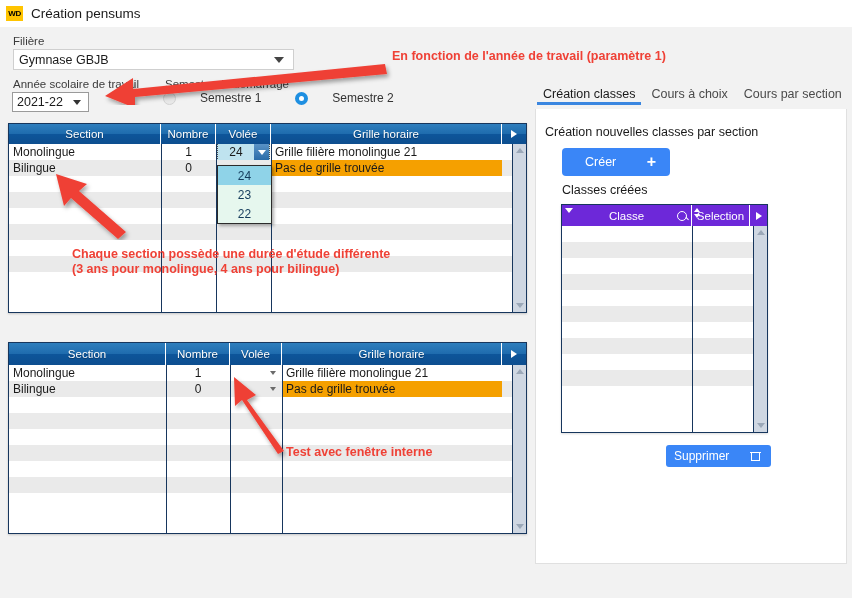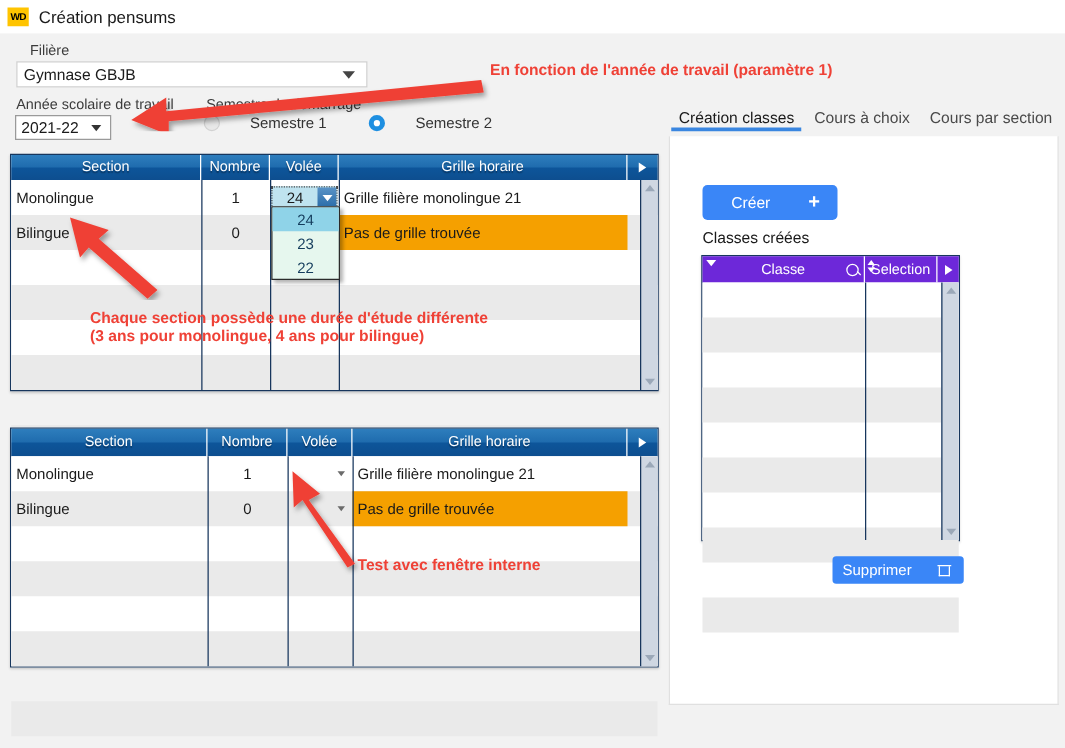--- a/index.html
+++ b/index.html
@@ -60,7 +60,7 @@
     font-size: 11.5px;
     color: #3b3b3b;
   }
-  #lbl-filiere { left: 24px; top: 8px; }
+  #lbl-filiere { left: 13px; top: 8px; }
   #lbl-annee   { left: 13px; top: 51px; }
   #lbl-semestre{ left: 165px; top: 51px; }
 

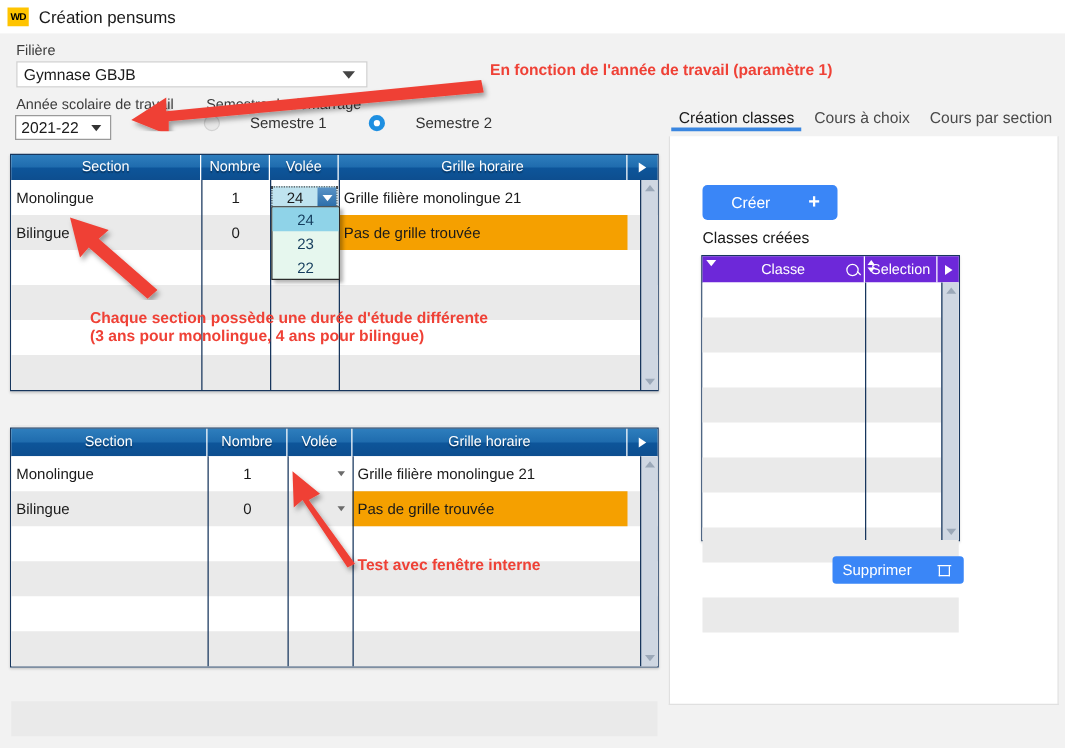--- a/index.html
+++ b/index.html
@@ -605,6 +605,7 @@
     </div>
 
     <div id="tabcontent">
+      <div id="panel-title">Création nouvelles classes par section</div>
 
       <div id="creer-btn">
         <span class="lbl">Créer</span>

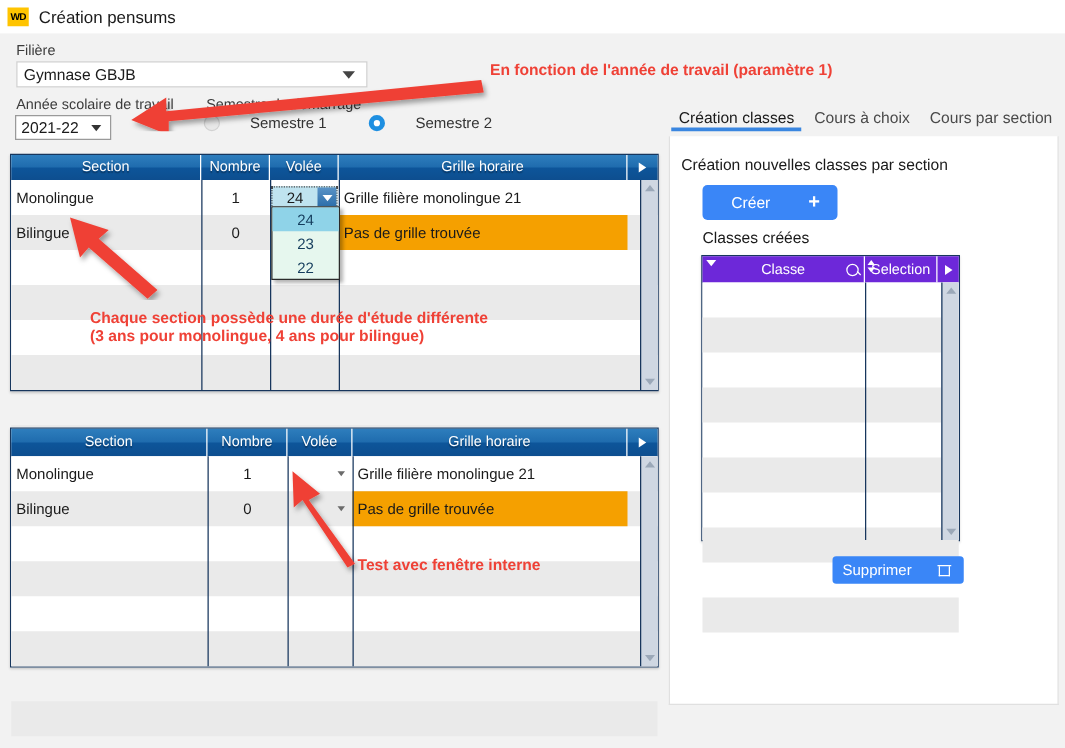--- a/index.html
+++ b/index.html
@@ -169,7 +169,7 @@
   }
   .wt-row {
     display: flex;
-    height: 28px;
+    height: 16px;
     box-sizing: border-box;
   }
   .wt-row.alt { background: #eaeaea; }

